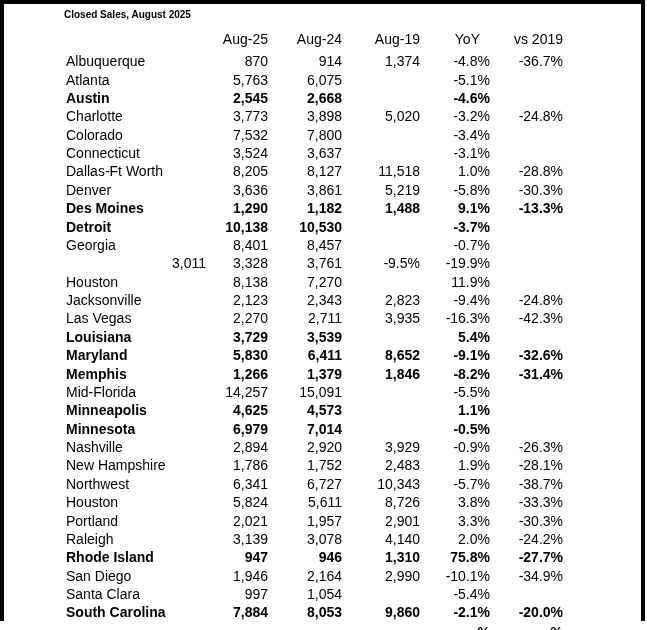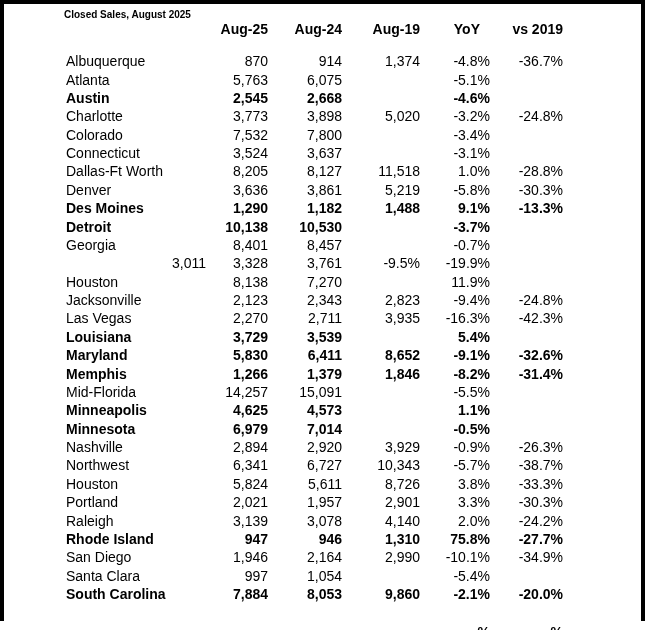--- a/index.html
+++ b/index.html
@@ -47,9 +47,9 @@
   .header-row {
     position: absolute;
     left: 66px;
-    top: 20px;
+    top: 30px;
     width: 497px;
-    font-weight: bold;
+    font-weight: normal;
   }
   .header-row .cell.yoy-head { padding-right: 10px; box-sizing: border-box; }
 

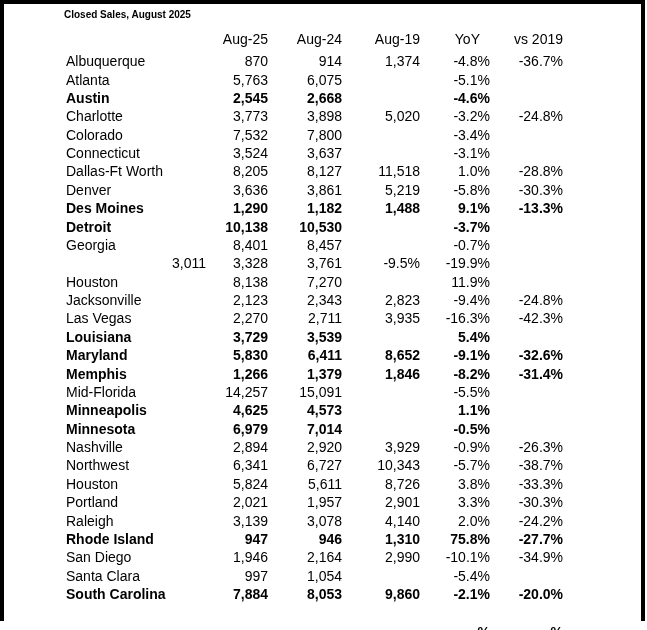--- a/index.html
+++ b/index.html
@@ -265,6 +265,14 @@
     <div class="cell">-26.3%</div>
   </div>
     <div class="grid-row">
+    <div class="cell label">New Hampshire</div>
+    <div class="cell">1,786</div>
+    <div class="cell">1,752</div>
+    <div class="cell">2,483</div>
+    <div class="cell">1.9%</div>
+    <div class="cell">-28.1%</div>
+  </div>
+    <div class="grid-row">
     <div class="cell label">Northwest</div>
     <div class="cell">6,341</div>
     <div class="cell">6,727</div>

